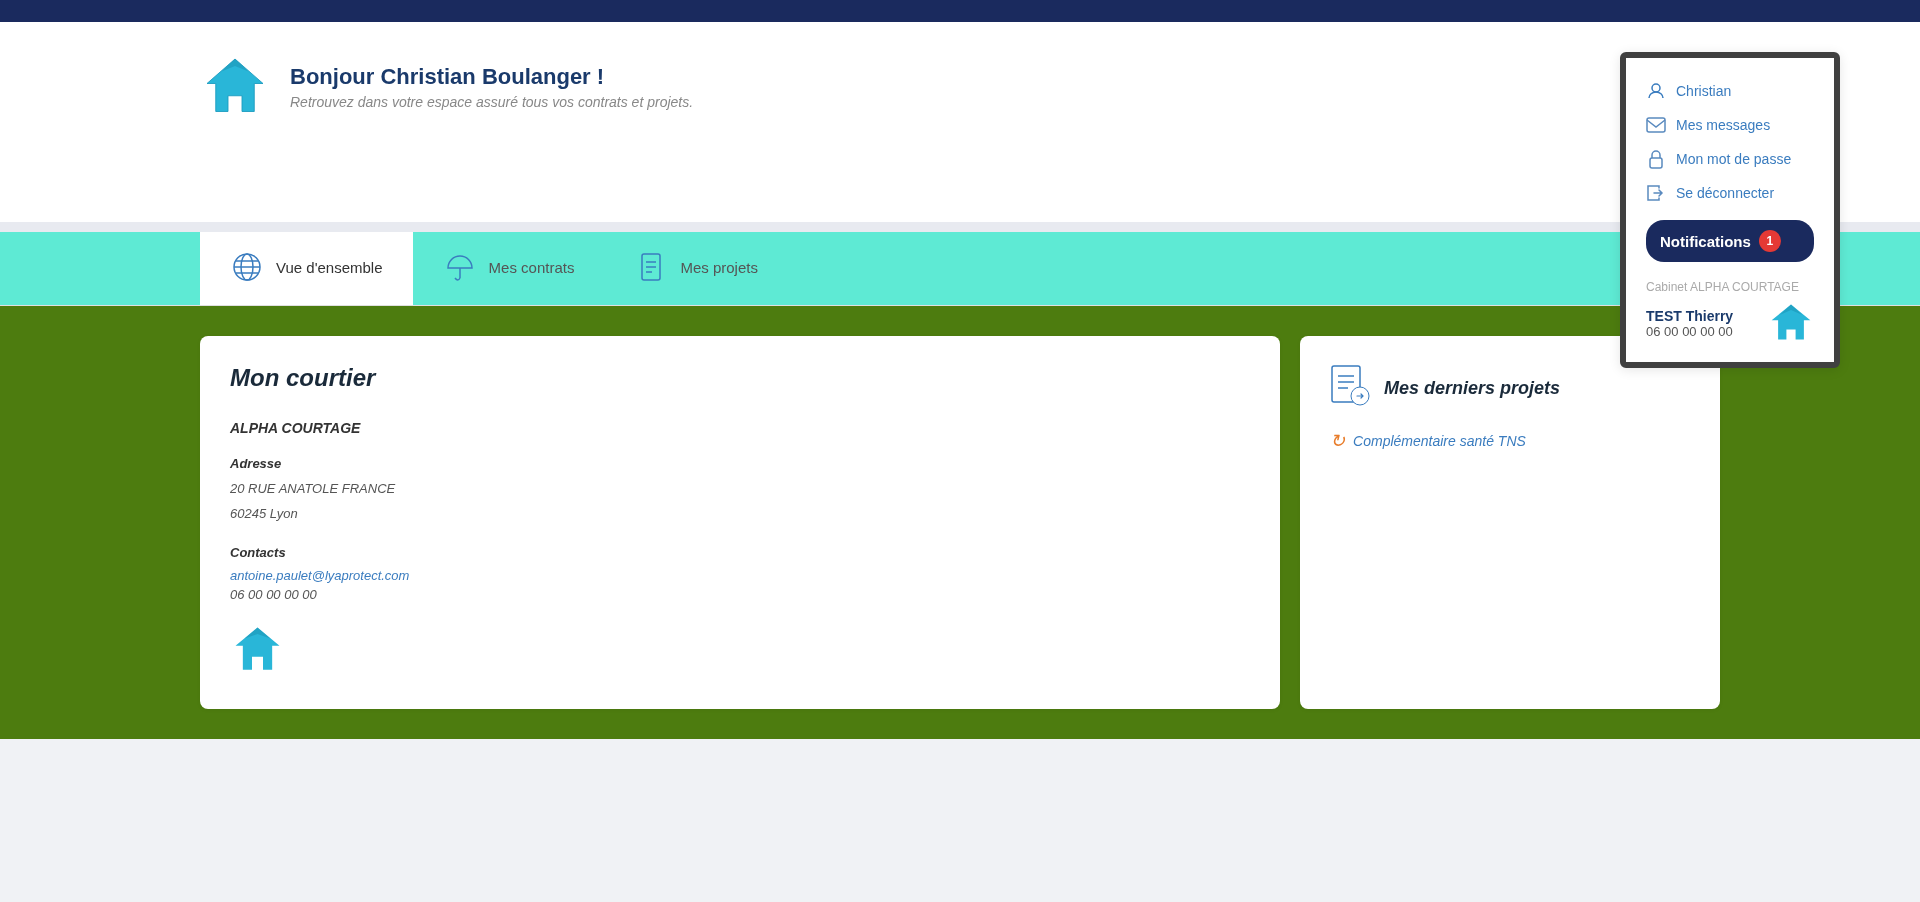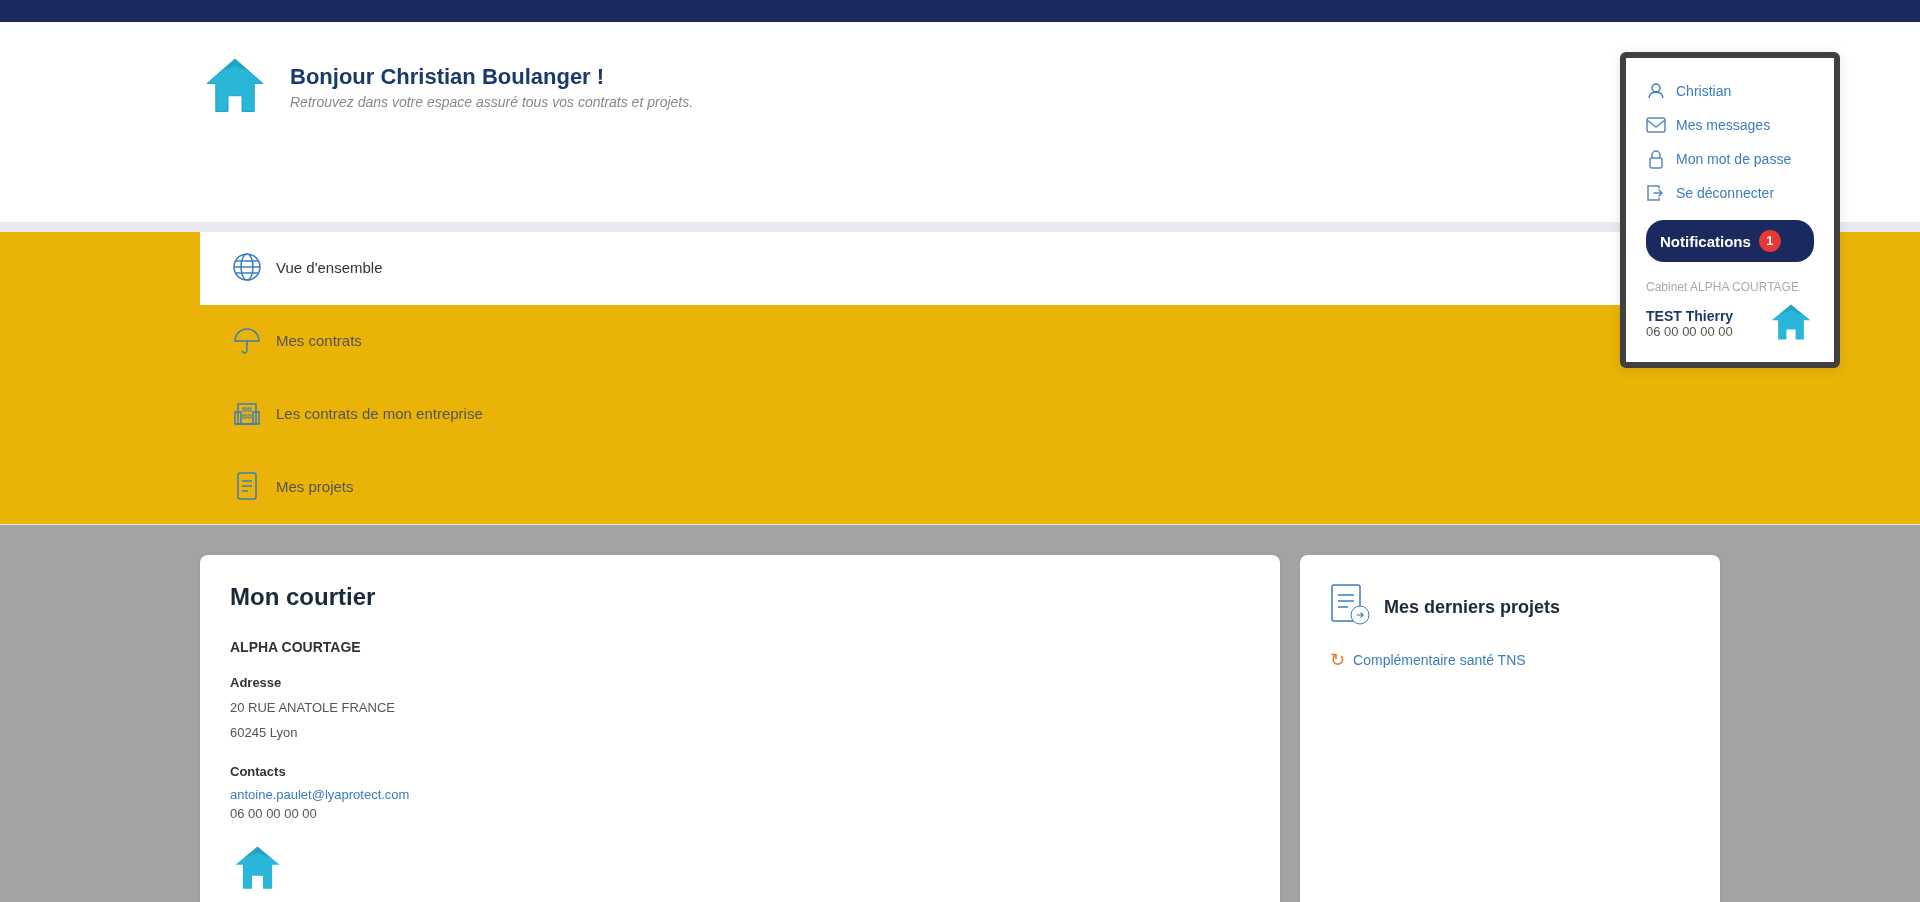--- a/index.html
+++ b/index.html
@@ -151,12 +151,11 @@
 
     
     .tabs-bar {
-      background: #eab308;
+      background: #5eead4;
       display: flex;
       align-items: stretch;
       padding: 0 200px;
       border-bottom: 1px solid #e0e0e0;
-      flex-direction: column;
     }
 
     .tab-item {

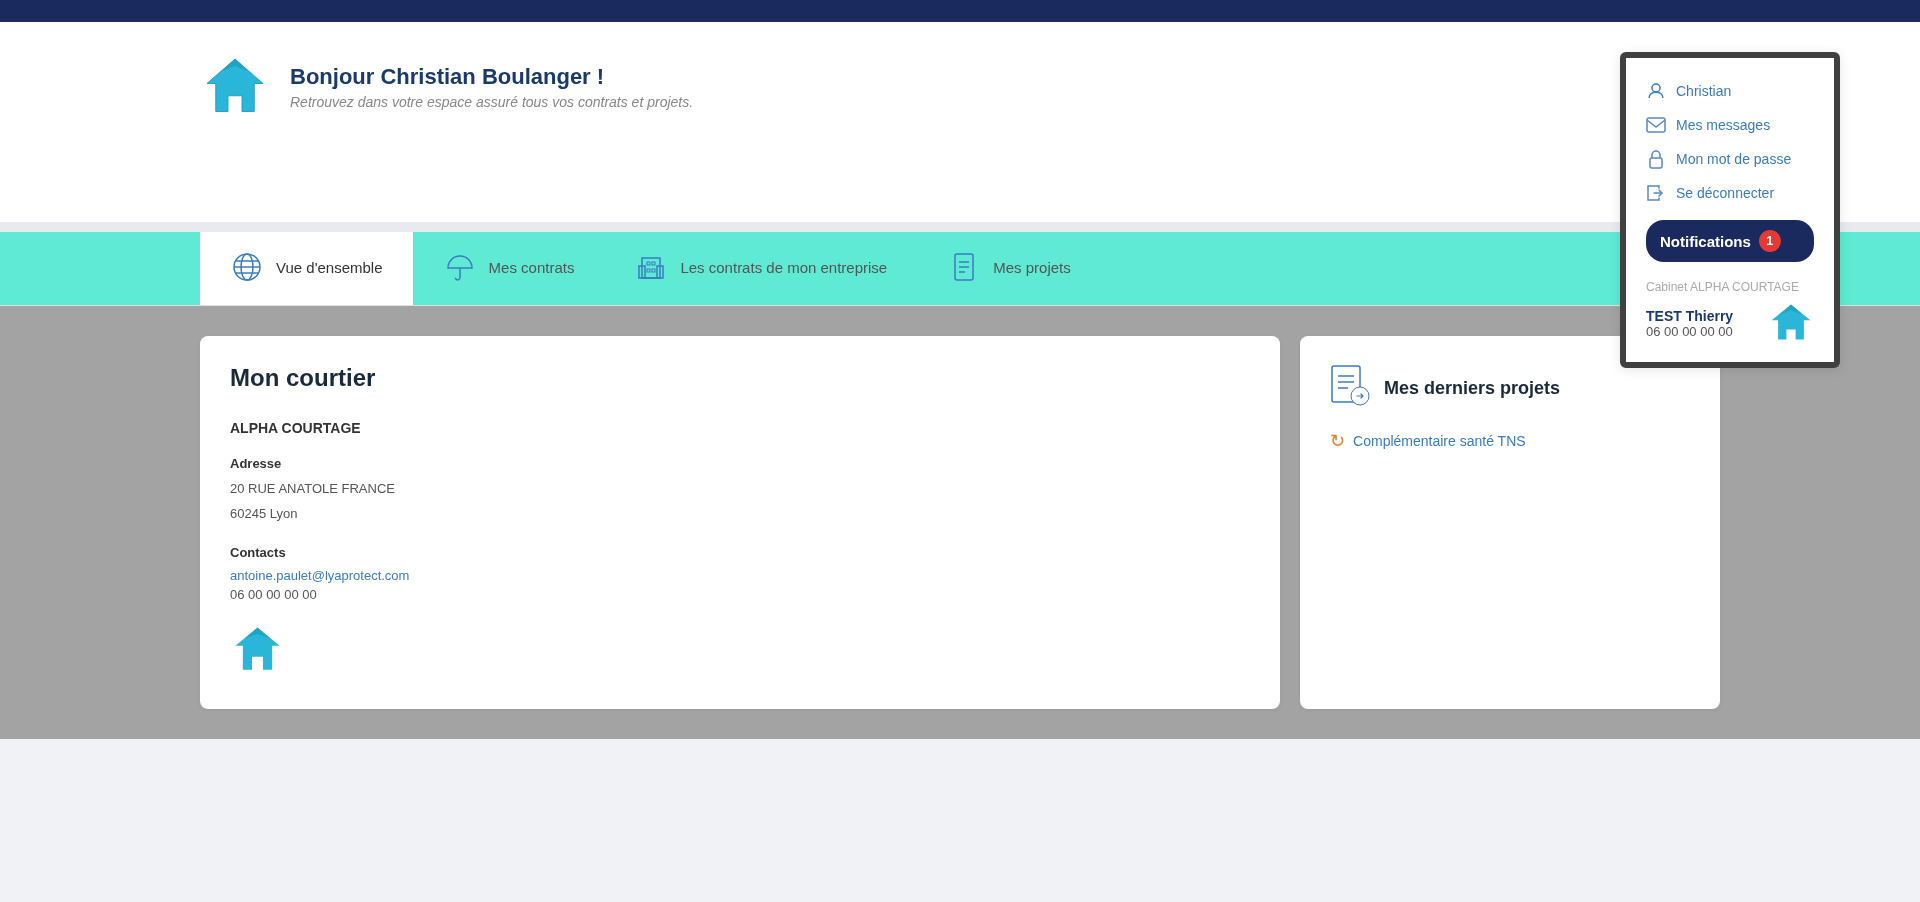--- a/index.html
+++ b/index.html
@@ -403,21 +403,6 @@
     <span>Mes contrats</span>
   </div>
 
-  <div class="tab-item">
-    <div class="tab-icon">
-      <svg width="34" height="34" viewBox="0 0 34 34" fill="none" xmlns="http://www.w3.org/2000/svg">
-        <rect x="8" y="8" width="18" height="20" stroke="#3a7cbf" stroke-width="1.5" fill="none"></rect>
-        <rect x="5" y="16" width="6" height="12" stroke="#3a7cbf" stroke-width="1.5" fill="none"></rect>
-        <rect x="23" y="16" width="6" height="12" stroke="#3a7cbf" stroke-width="1.5" fill="none"></rect>
-        <line x1="8" y1="28" x2="26" y2="28" stroke="#3a7cbf" stroke-width="1.5"></line>
-        <rect x="13" y="12" width="3" height="3" stroke="#3a7cbf" stroke-width="1" fill="none"></rect>
-        <rect x="18" y="12" width="3" height="3" stroke="#3a7cbf" stroke-width="1" fill="none"></rect>
-        <rect x="13" y="19" width="3" height="3" stroke="#3a7cbf" stroke-width="1" fill="none"></rect>
-        <rect x="18" y="19" width="3" height="3" stroke="#3a7cbf" stroke-width="1" fill="none"></rect>
-      </svg>
-    </div>
-    <span>Les contrats de mon entreprise</span>
-  </div>
 
   <div class="tab-item">
     <div class="tab-icon">

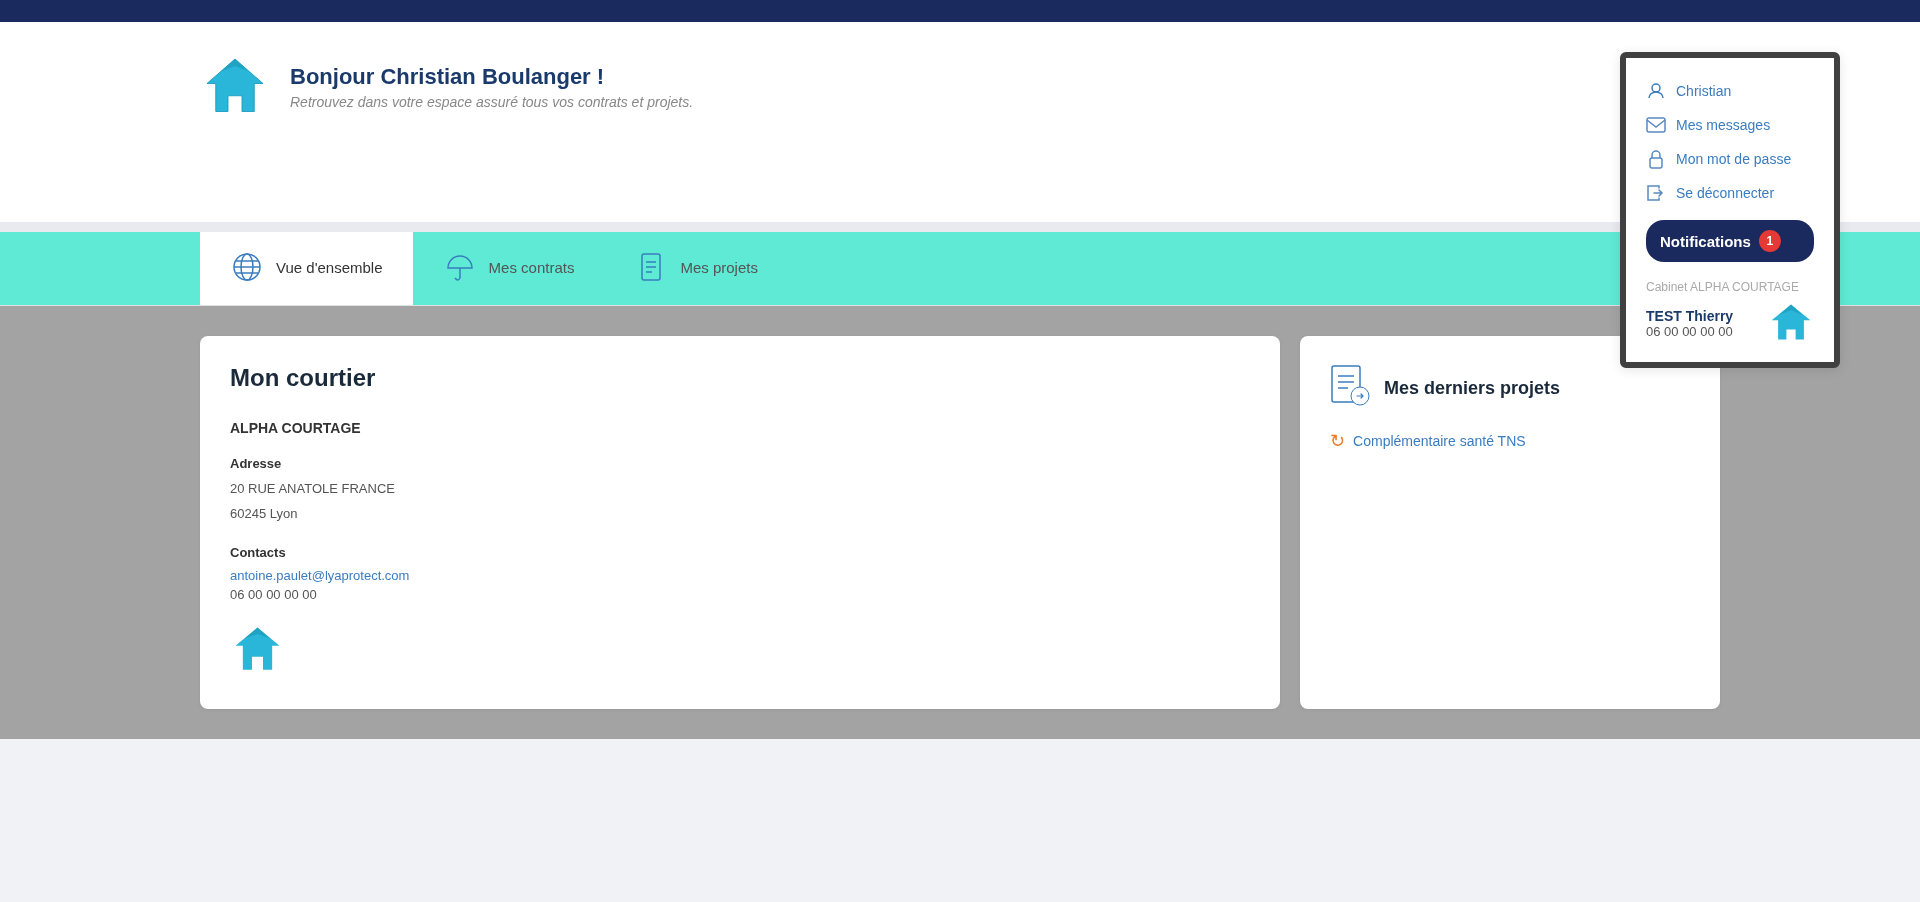--- a/index.html
+++ b/index.html
@@ -187,8 +187,9 @@
     
     .main-content {
       padding: 30px 200px;
-      background: #a3a3a3;
+      background: #4d7c0f;
       min-height: 400px;
+      font-style: italic;
     }
 
     .content-grid {

